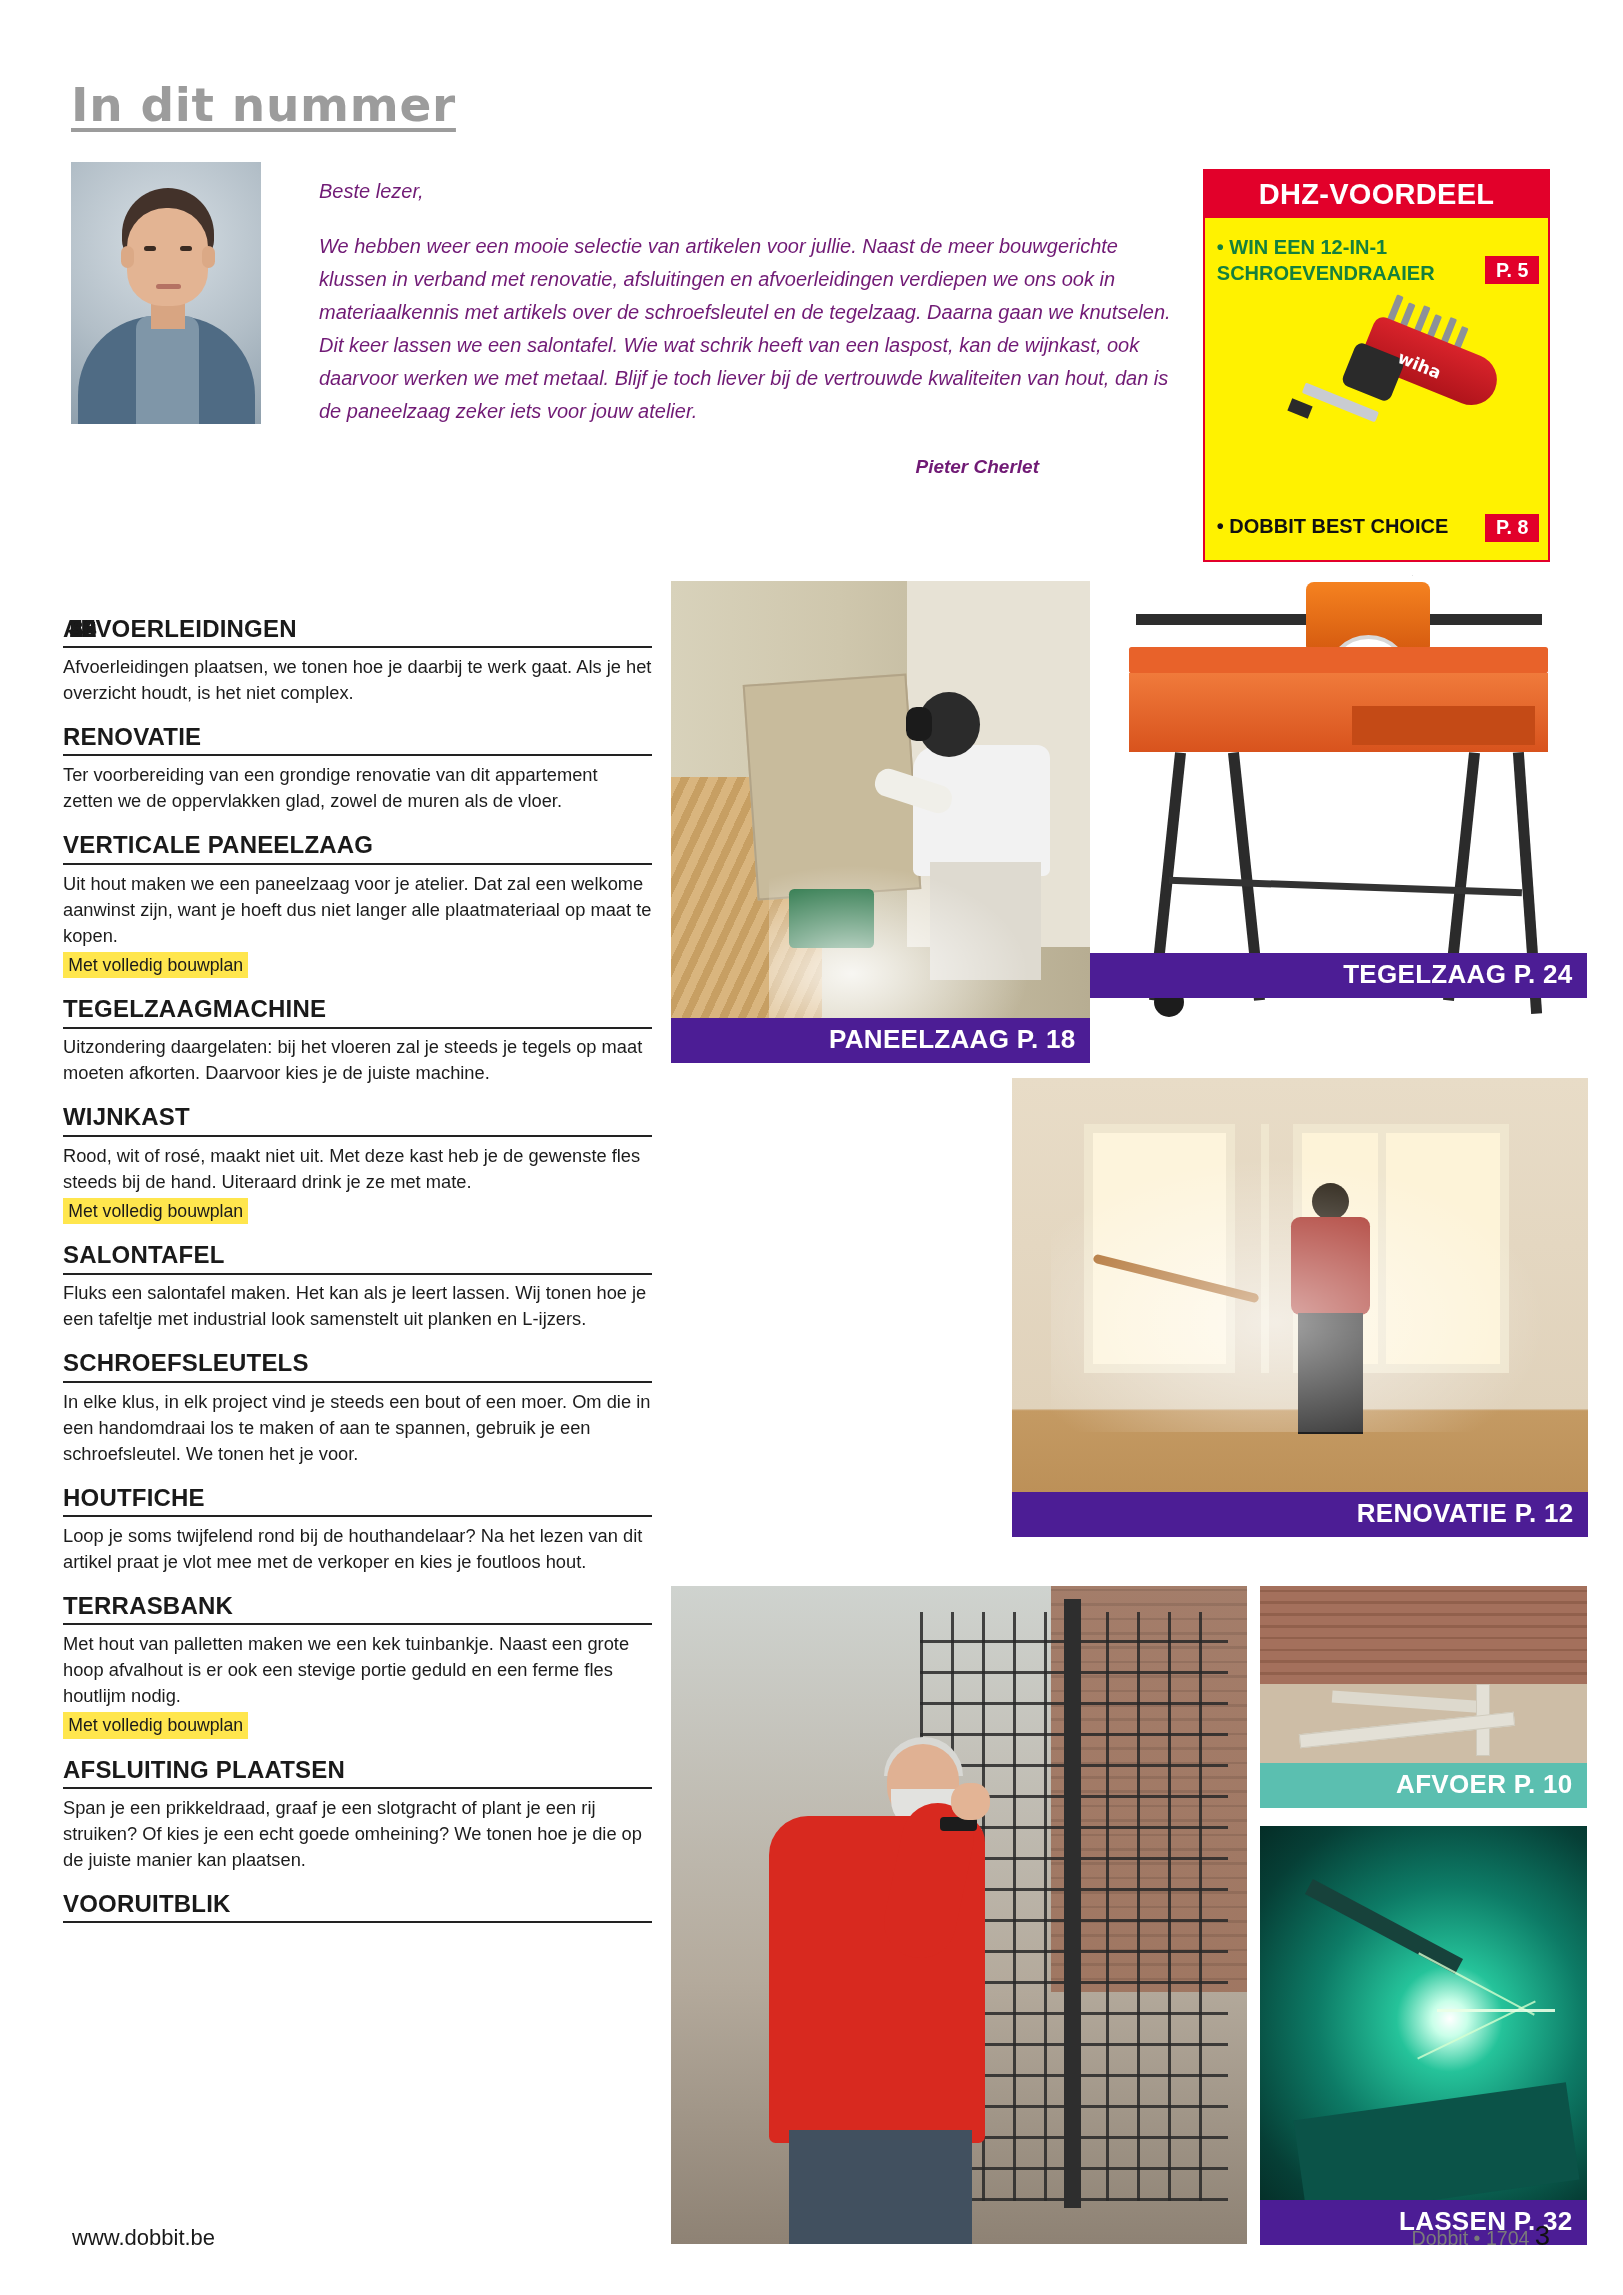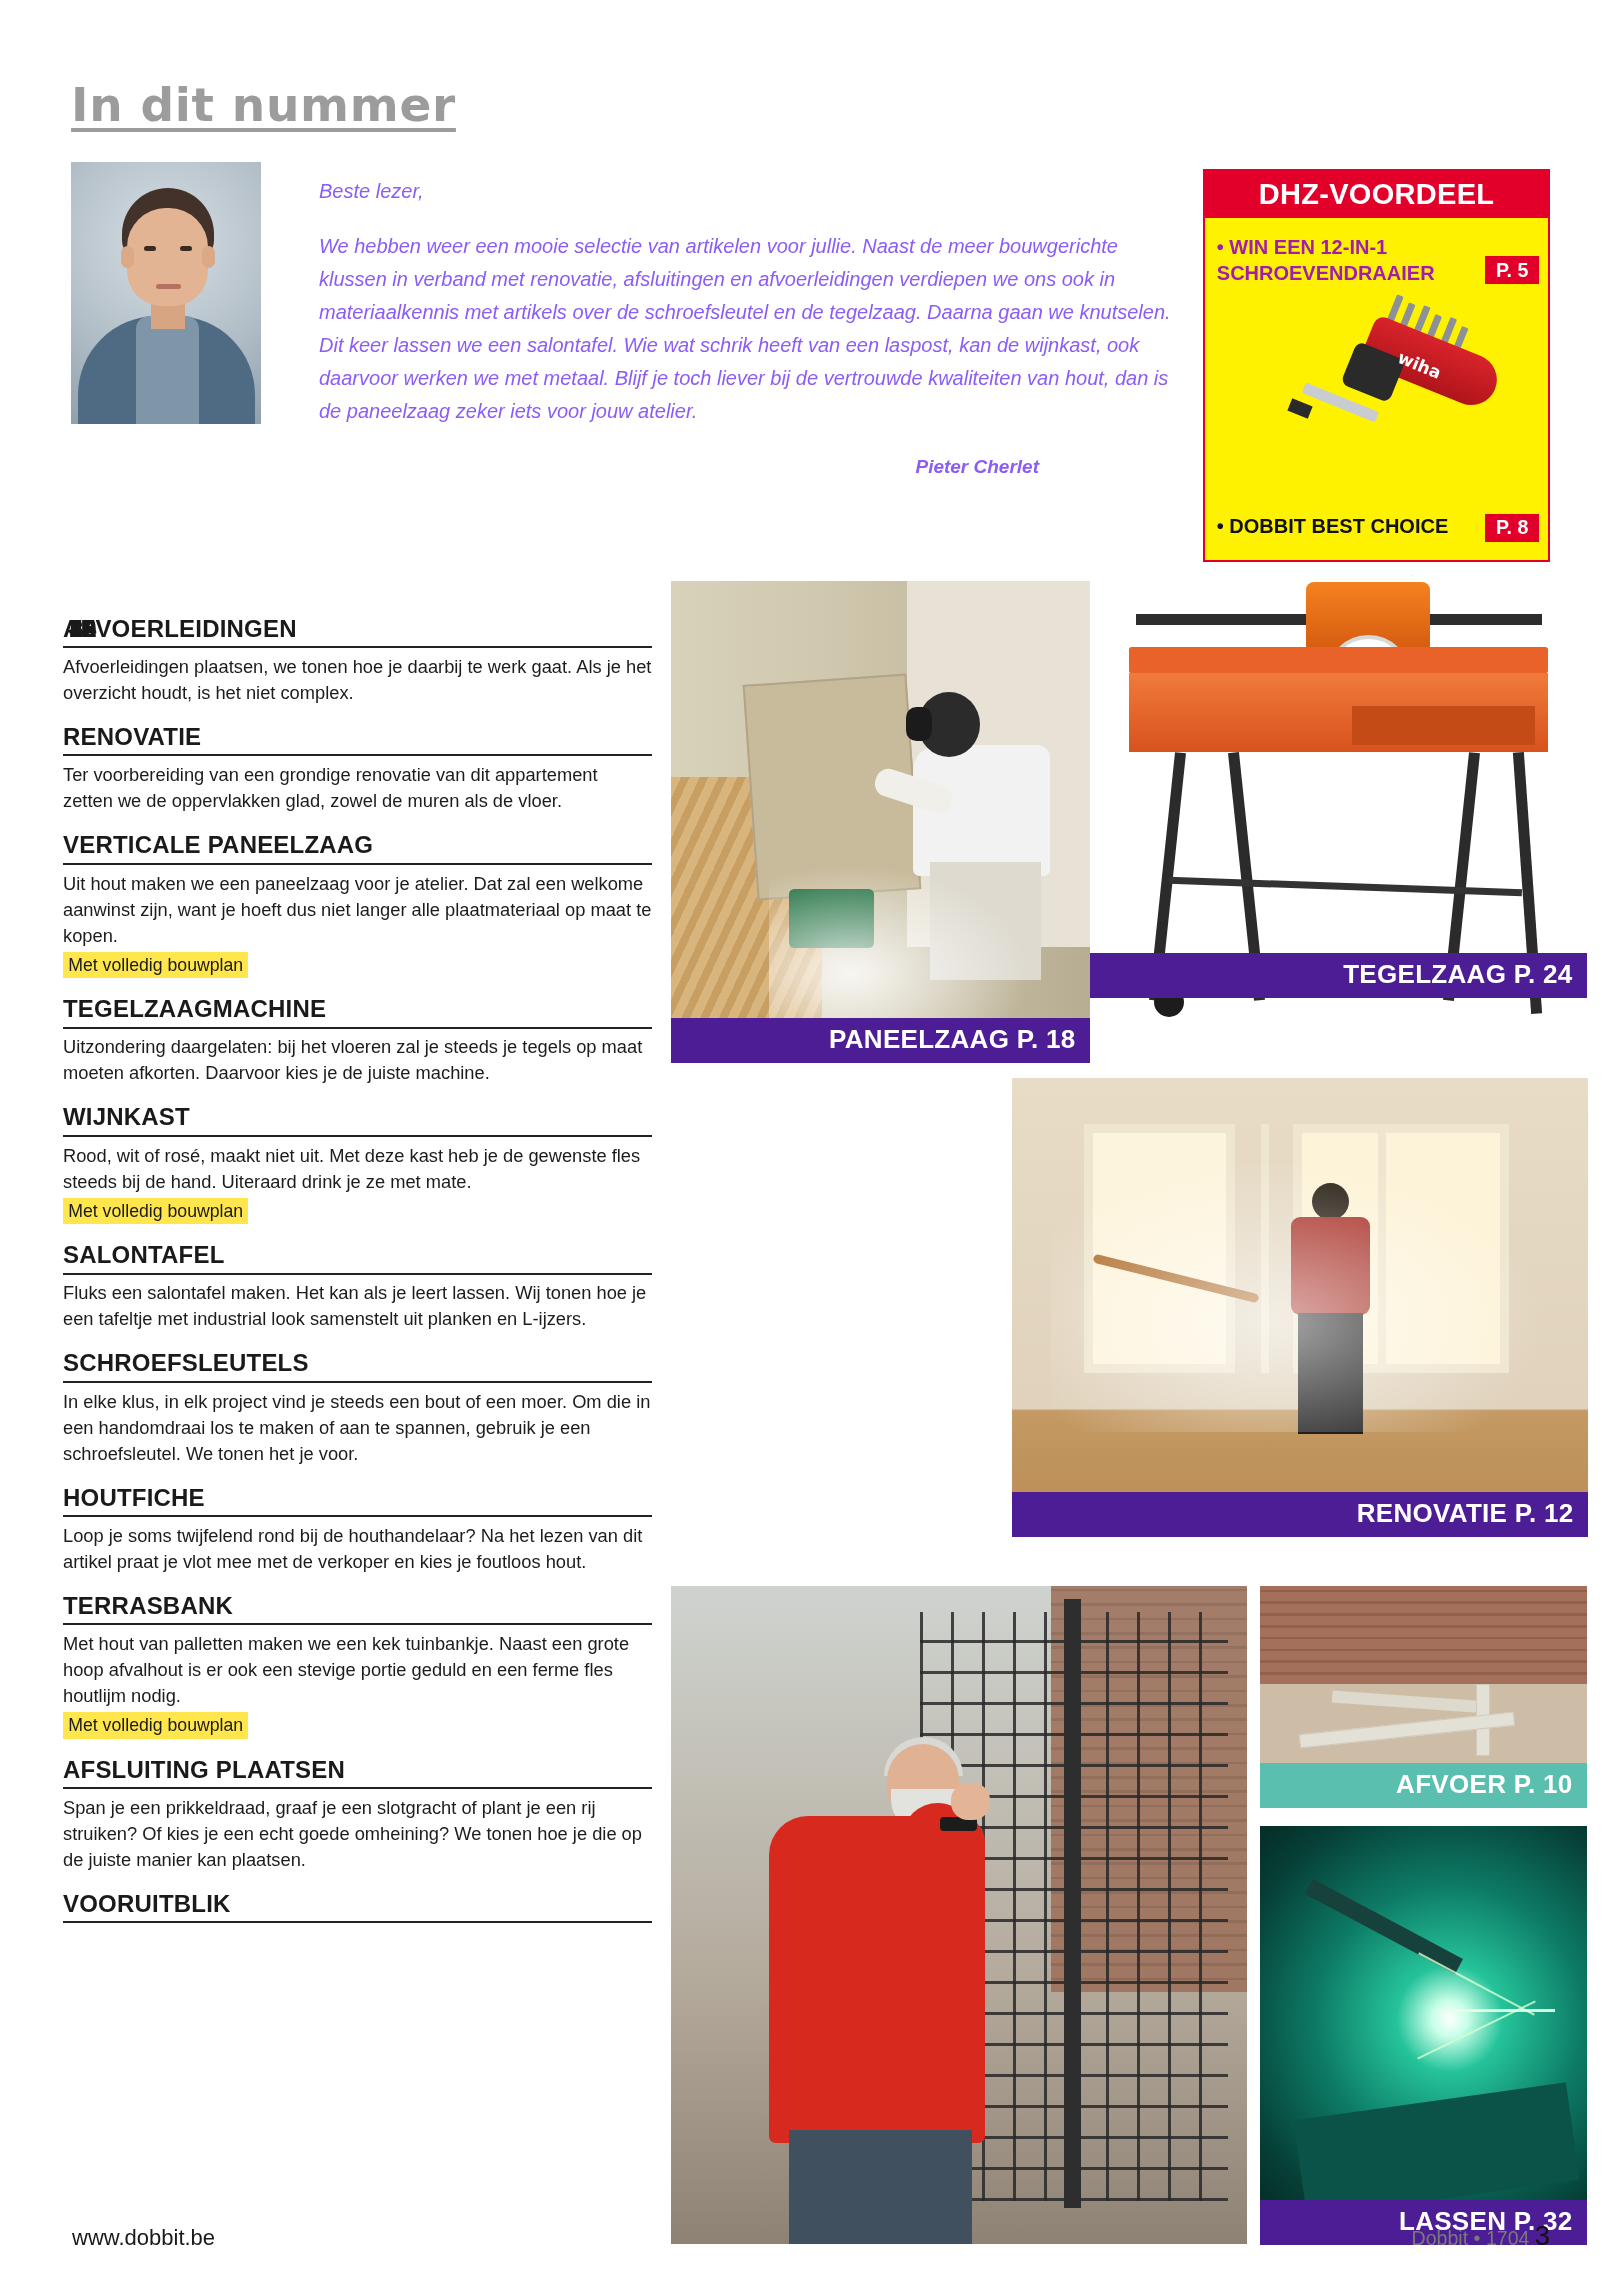--- a/index.html
+++ b/index.html
@@ -80,7 +80,7 @@
     font-style: italic;
     font-size: 20px;
     line-height: 33px;
-    color: #8b5cf6;
+    color: #701a75;
   }
   .editorial p { margin: 0 0 22px 0; }
   .editorial .signature {

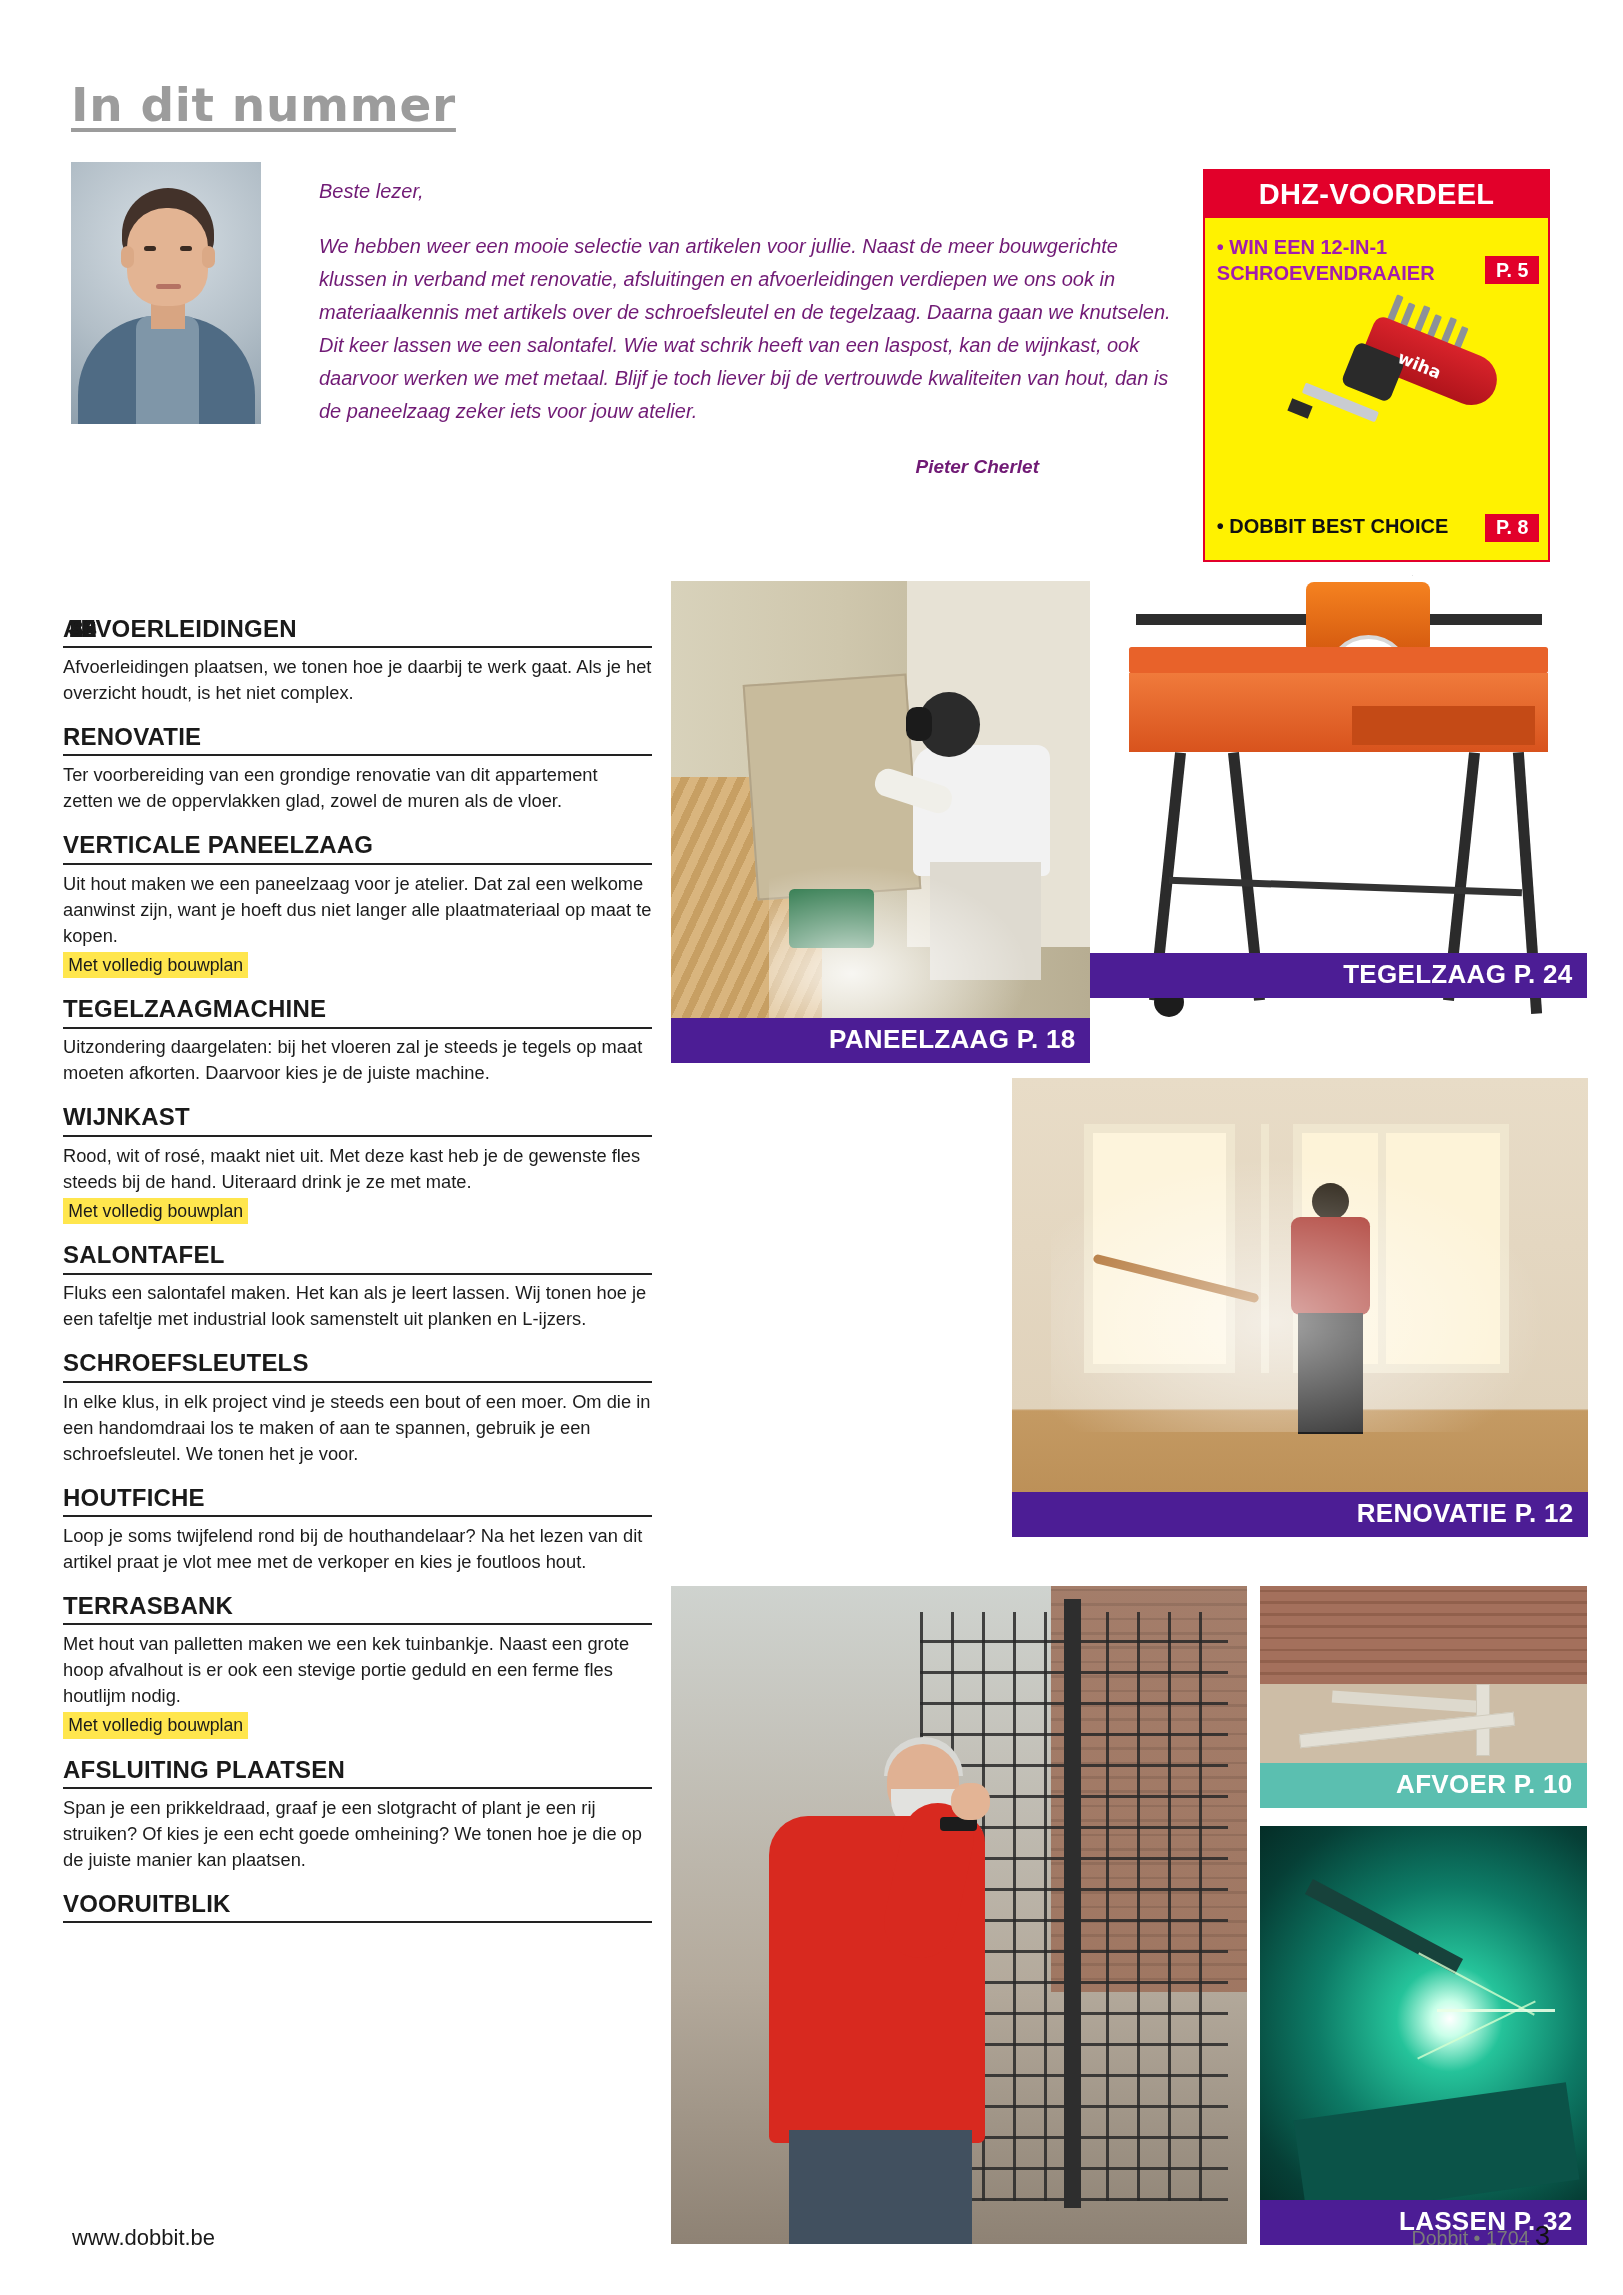--- a/index.html
+++ b/index.html
@@ -111,7 +111,7 @@
   }
   .promo-line1 {
     position:absolute; left: 11.8px; top: 63px; width: 262px;
-    font-weight: bold; font-size: 20px; line-height: 26px; color:#a21caf;
+    font-weight: bold; font-size: 20px; line-height: 26px; color:#15803d;
   }
   .promo-badge1 {
     position: absolute; right: 9.2px; top: 85px;

